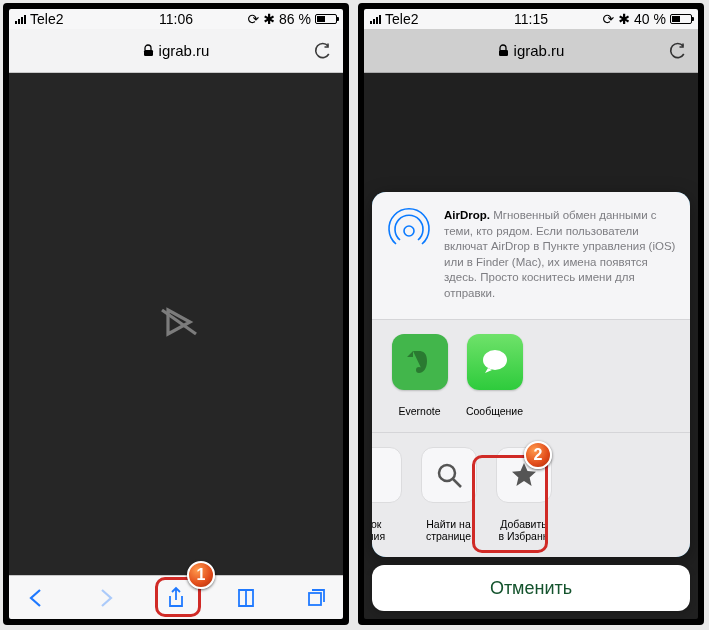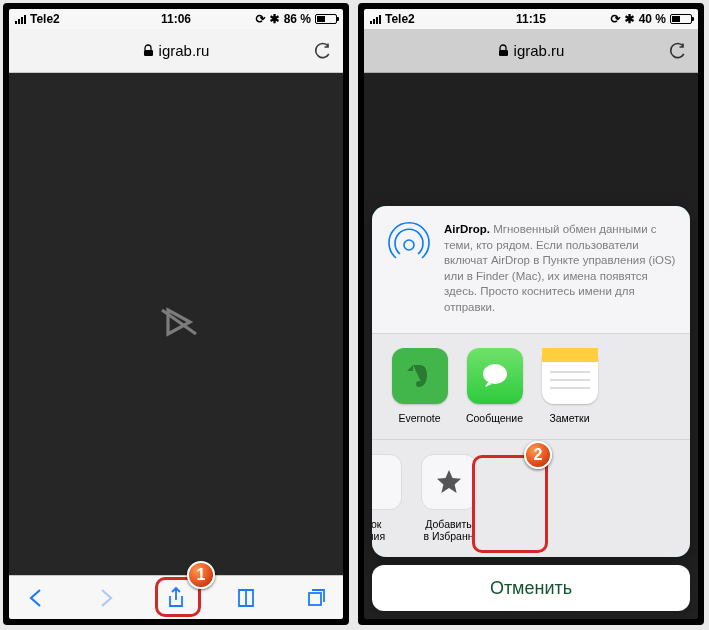--- a/index.html
+++ b/index.html
@@ -33,7 +33,7 @@
     height: 20px;
     background: #f7f7f8;
     display: flex; align-items: center;
-    font-size: 12px; font-weight: 700;
+    font-size: 14px; font-weight: 400;
     color: #000;
     padding: 0 6px;
   }

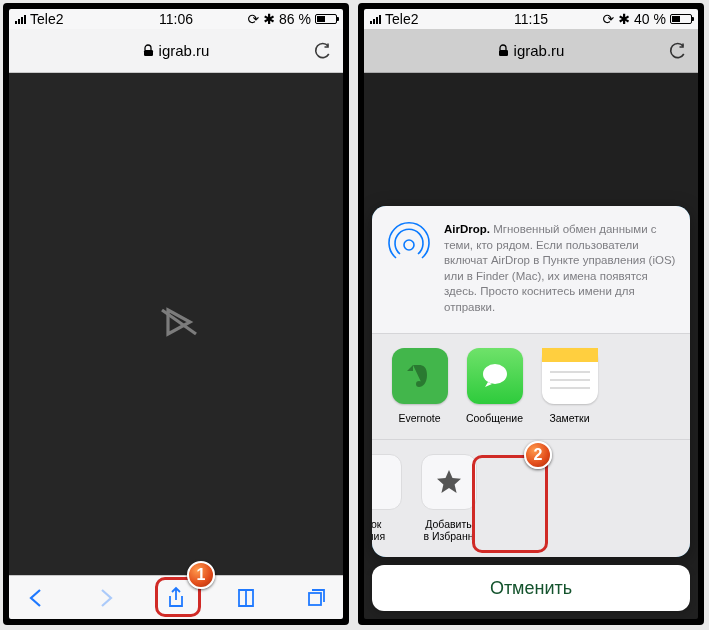--- a/index.html
+++ b/index.html
@@ -132,7 +132,7 @@
   .app, .action {
     width:75px; flex:0 0 75px;
     display:flex; flex-direction:column; align-items:center;
-    gap:8px;
+    gap:15px;
   }
   .app-icon {
     width:56px; height:56px; border-radius:12px;

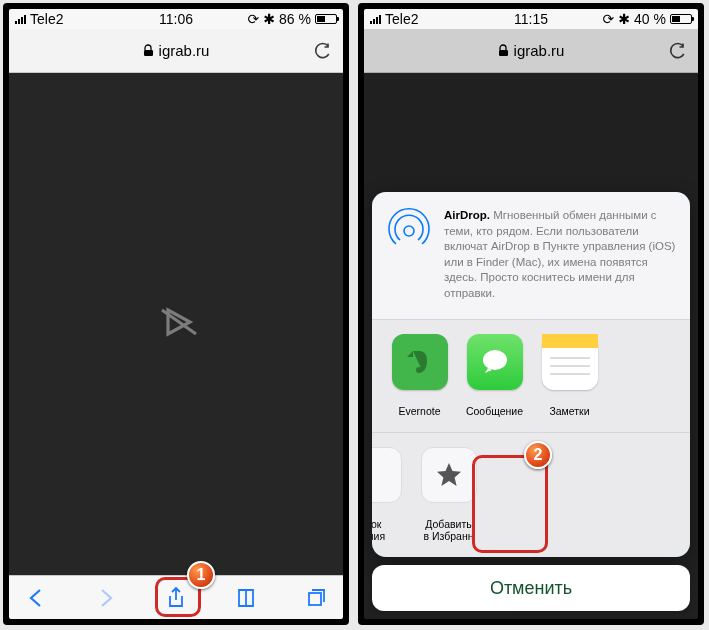--- a/index.html
+++ b/index.html
@@ -344,19 +344,6 @@
           </div>
           <div class="app-label">Сообщение</div>
         </div>
-        <div class="app">
-          <div class="app-icon" style="background:#fff">
-            <svg width="56" height="56" viewBox="0 0 56 56">
-                <rect x="0" y="0" width="56" height="14" fill="#ffcf3f"></rect>
-                <g stroke="#b9b9b9">
-                  <line x1="8" y1="24" x2="48" y2="24"></line>
-                  <line x1="8" y1="32" x2="48" y2="32"></line>
-                  <line x1="8" y1="40" x2="48" y2="40"></line>
-                </g>
-              </svg>
-          </div>
-          <div class="app-label">Заметки</div>
-        </div>
         <div class="app last-partial">
           
           

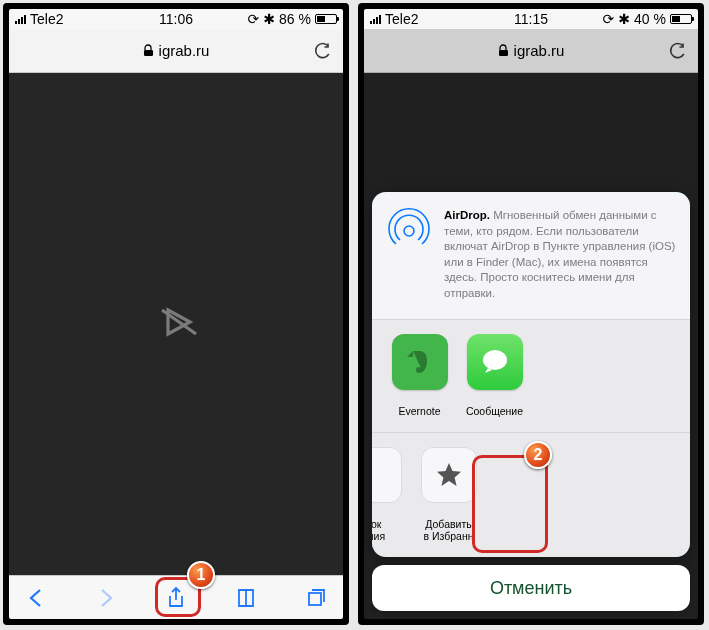--- a/index.html
+++ b/index.html
@@ -356,6 +356,16 @@
           <div class="action-label">сок
 ения</div>
         </div>
+        <div class="action">
+          <div class="action-icon">
+            <svg width="30" height="30" viewBox="0 0 30 30">
+                <circle cx="13" cy="13" r="8" fill="none" stroke="#555" stroke-width="2.5"></circle>
+                <line x1="19" y1="19" x2="27" y2="27" stroke="#555" stroke-width="2.5"></line>
+              </svg>
+          </div>
+          <div class="action-label">Найти на
+странице</div>
+        </div>
         <div class="action last-partial">
           <div class="action-icon">
             <svg width="30" height="30" viewBox="0 0 30 30">

